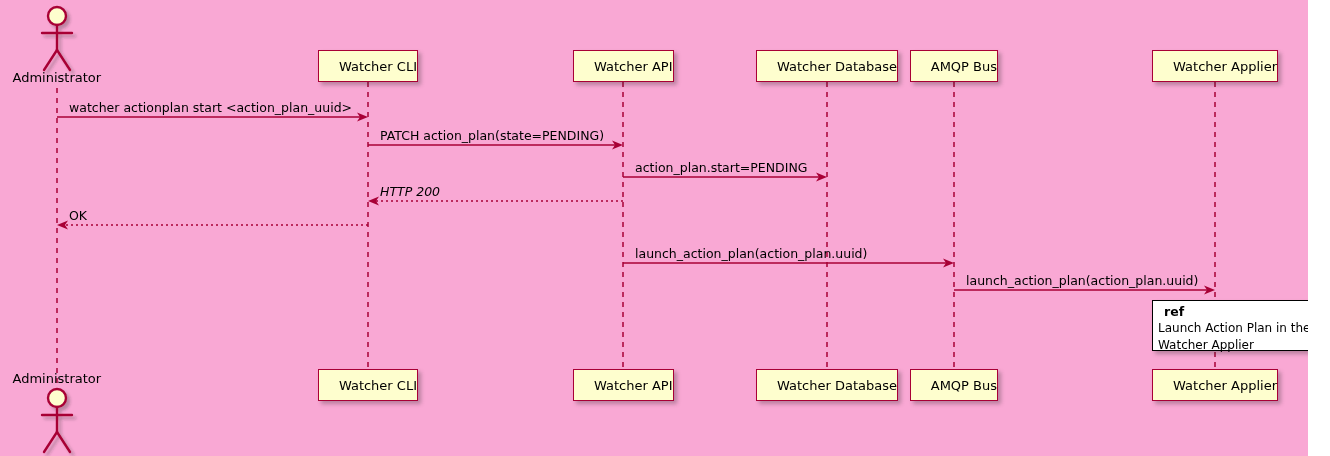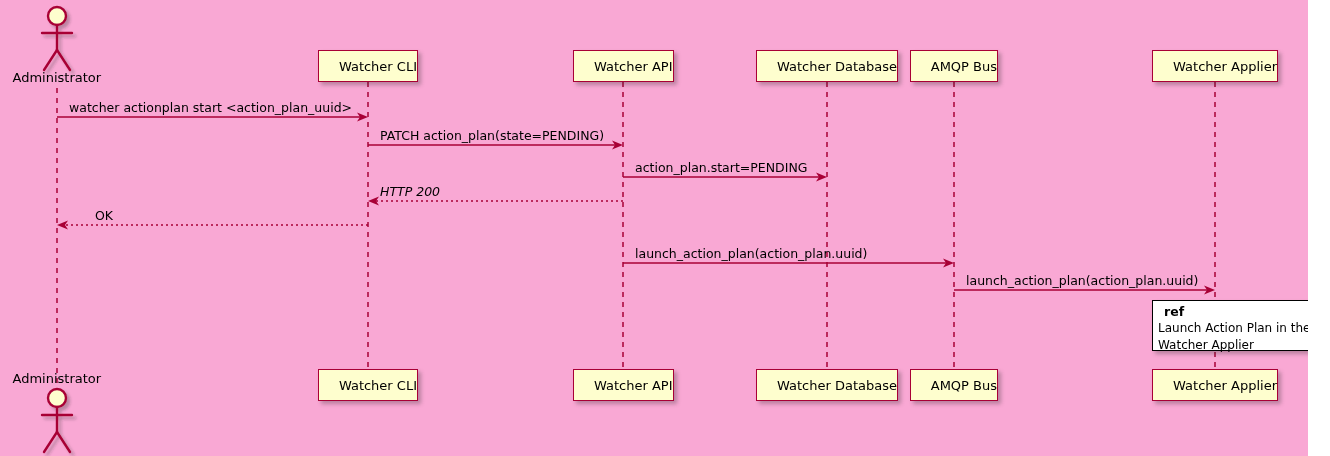--- a/index.html
+++ b/index.html
@@ -165,7 +165,7 @@
       <div class="msg-label" style="left: 69px; top: 102px;">watcher actionplan start &lt;action_plan_uuid&gt;</div>
       <div class="msg-label" style="left: 635px; top: 162px;">action_plan.start=PENDING</div>
       <div class="msg-label" style="left: 380px; top: 186px; font-style: italic;">HTTP 200</div>
-      <div class="msg-label" style="left: 69px; top: 210px; margin-left: 26px;">OK</div>
+      <div class="msg-label" style="left: 69px; top: 210px;">OK</div>
       <div class="msg-label" style="left: 635px; top: 248px;">launch_action_plan(action_plan.uuid)</div>
       <div class="msg-label" style="left: 966px; top: 275px;">launch_action_plan(action_plan.uuid)</div>
       <div class="ref-box" style="left: 1152px; top: 300px; width: 168px; height: 51px;"></div>

